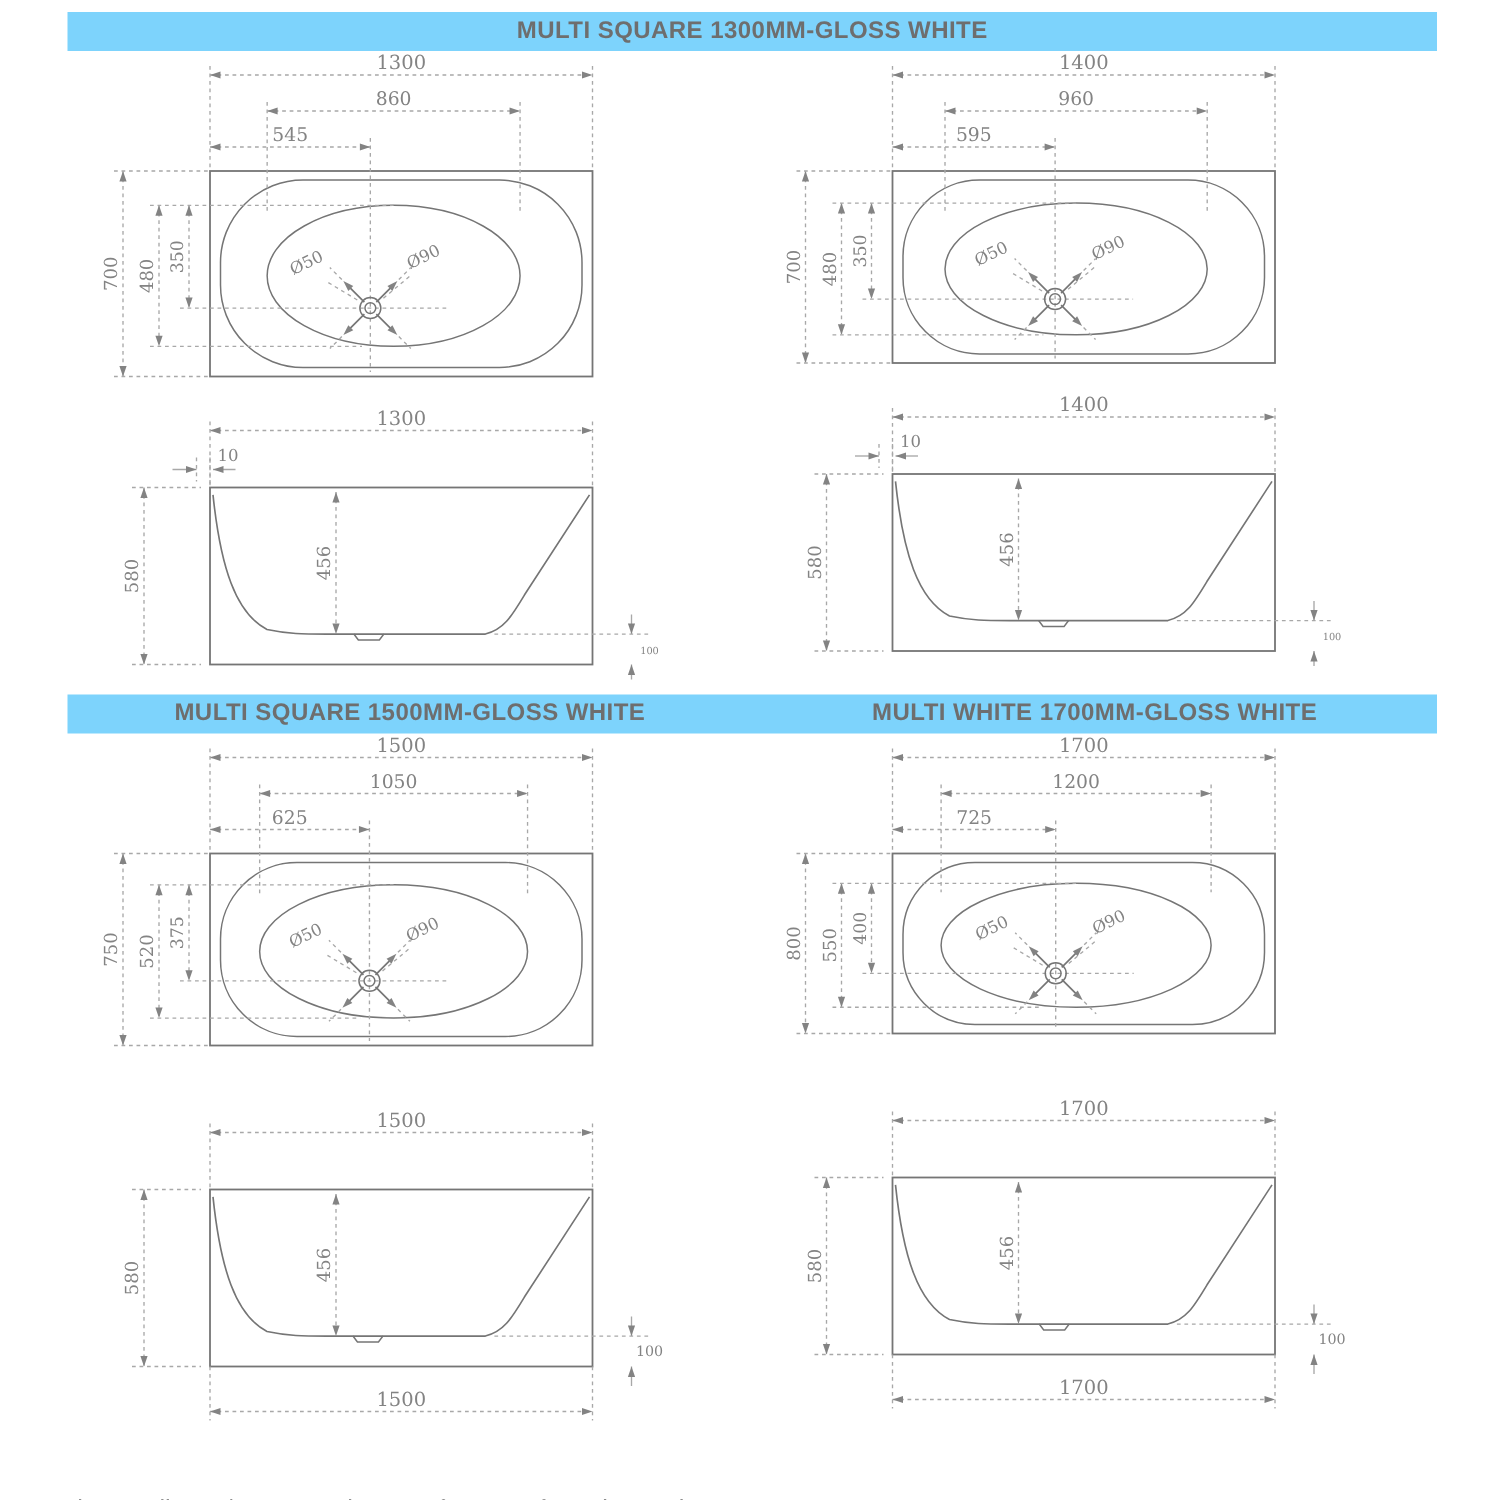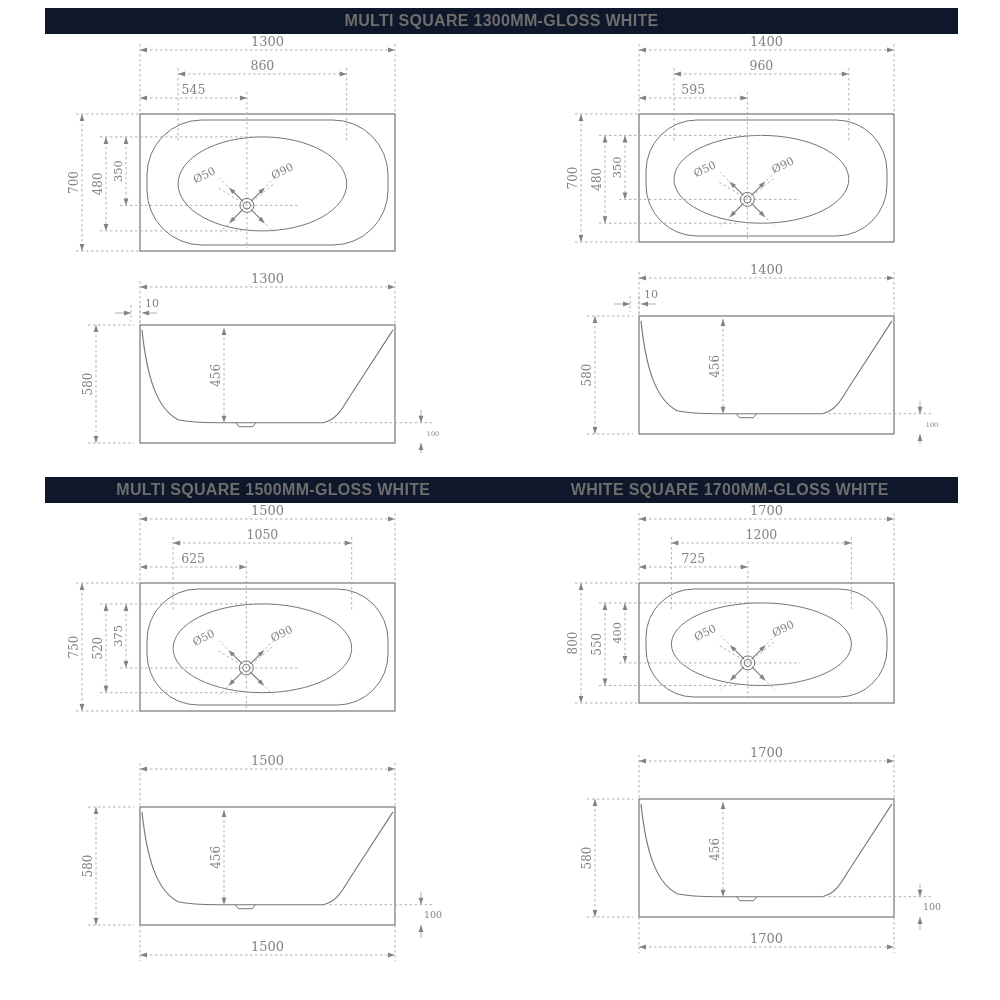--- a/index.html
+++ b/index.html
@@ -5,7 +5,7 @@
   html,body{margin:0;padding:0;background:#ffffff;}
   body{width:1000px;height:1000px;overflow:hidden;font-family:"Liberation Sans",sans-serif;}
   .sheet{position:relative;width:1000px;height:1000px;background:#fff;}
-  .header-bar{display:flex;margin:8px 42px 0 45px;background:#0f172a;height:26px;align-items:center;}
+  .header-bar{display:flex;margin:8px 42px 0 45px;background:#7dd3fc;height:26px;align-items:center;}
   .header-bar.second{margin-top:24px;}
   .header-title{flex:1;text-align:center;font-weight:bold;font-size:16px;color:#6e6e6e;letter-spacing:.3px;white-space:nowrap;}
   .quads{display:grid;grid-template-columns:455px 460px;margin-left:45px;gap:44px;}

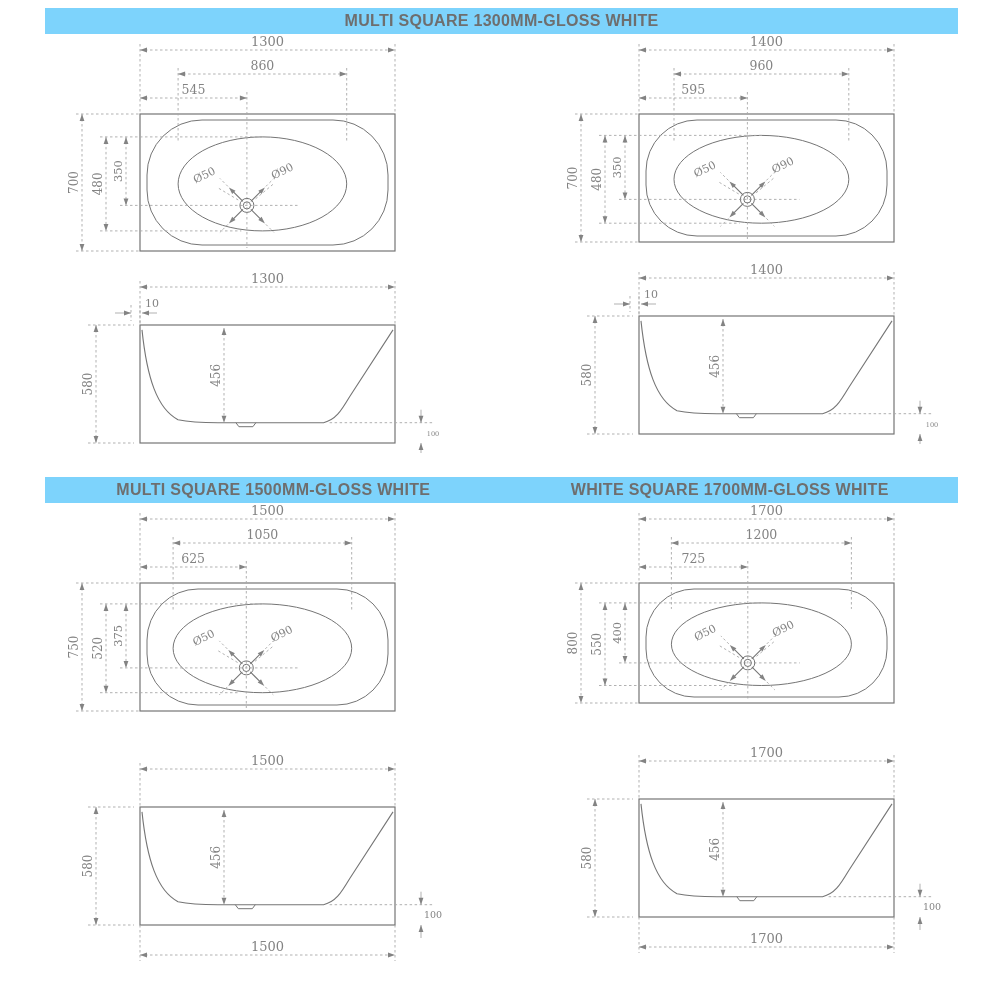--- a/index.html
+++ b/index.html
@@ -8,7 +8,7 @@
   .header-bar{display:flex;margin:8px 42px 0 45px;background:#7dd3fc;height:26px;align-items:center;}
   .header-bar.second{margin-top:24px;}
   .header-title{flex:1;text-align:center;font-weight:bold;font-size:16px;color:#6e6e6e;letter-spacing:.3px;white-space:nowrap;}
-  .quads{display:grid;grid-template-columns:455px 460px;margin-left:45px;gap:44px;}
+  .quads{display:grid;grid-template-columns:455px 460px;margin-left:45px;}
   .quad{position:relative;}
   .quad svg{display:block;}
   .quad .side-wrap{margin-top:4px;}

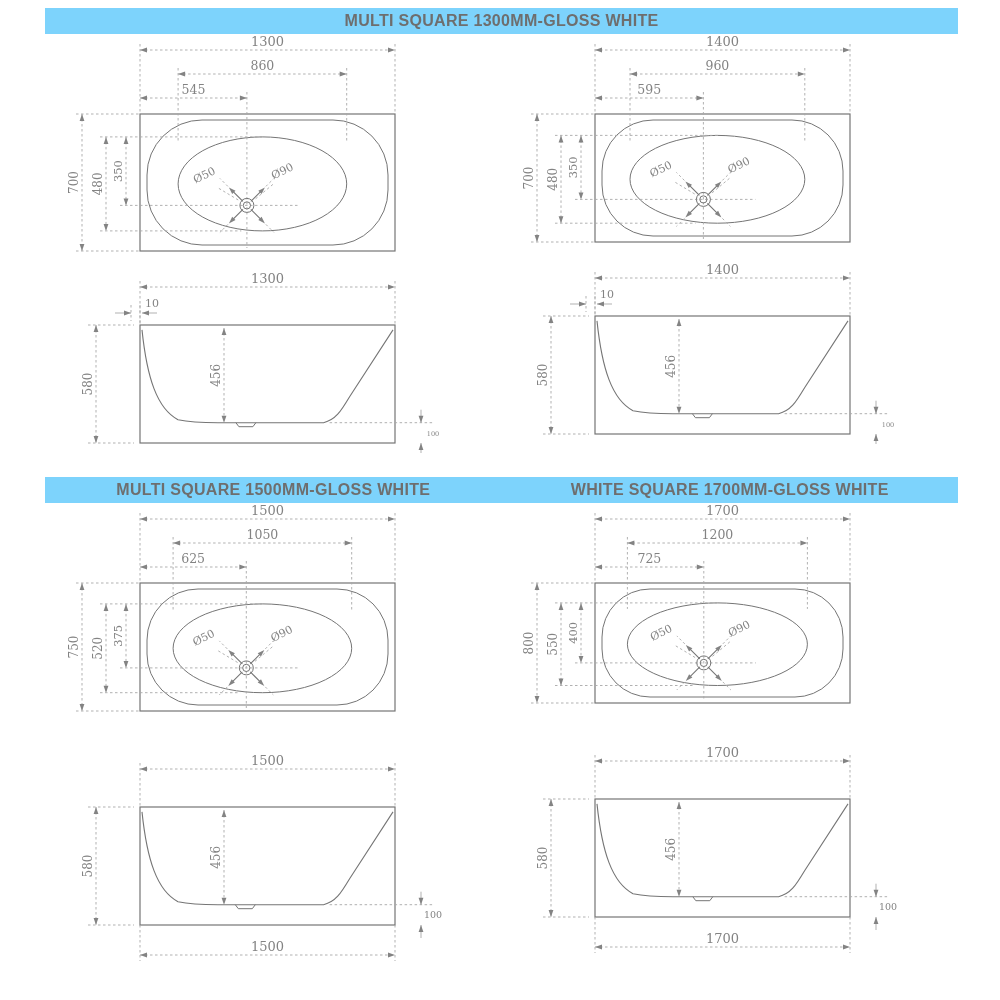--- a/index.html
+++ b/index.html
@@ -6,7 +6,7 @@
   body{width:1000px;height:1000px;overflow:hidden;font-family:"Liberation Sans",sans-serif;}
   .sheet{position:relative;width:1000px;height:1000px;background:#fff;}
   .header-bar{display:flex;margin:8px 42px 0 45px;background:#7dd3fc;height:26px;align-items:center;}
-  .header-bar.second{margin-top:24px;}
+  .header-bar.second{margin-top:10px;}
   .header-title{flex:1;text-align:center;font-weight:bold;font-size:16px;color:#6e6e6e;letter-spacing:.3px;white-space:nowrap;}
   .quads{display:grid;grid-template-columns:455px 460px;margin-left:45px;}
   .quad{position:relative;}

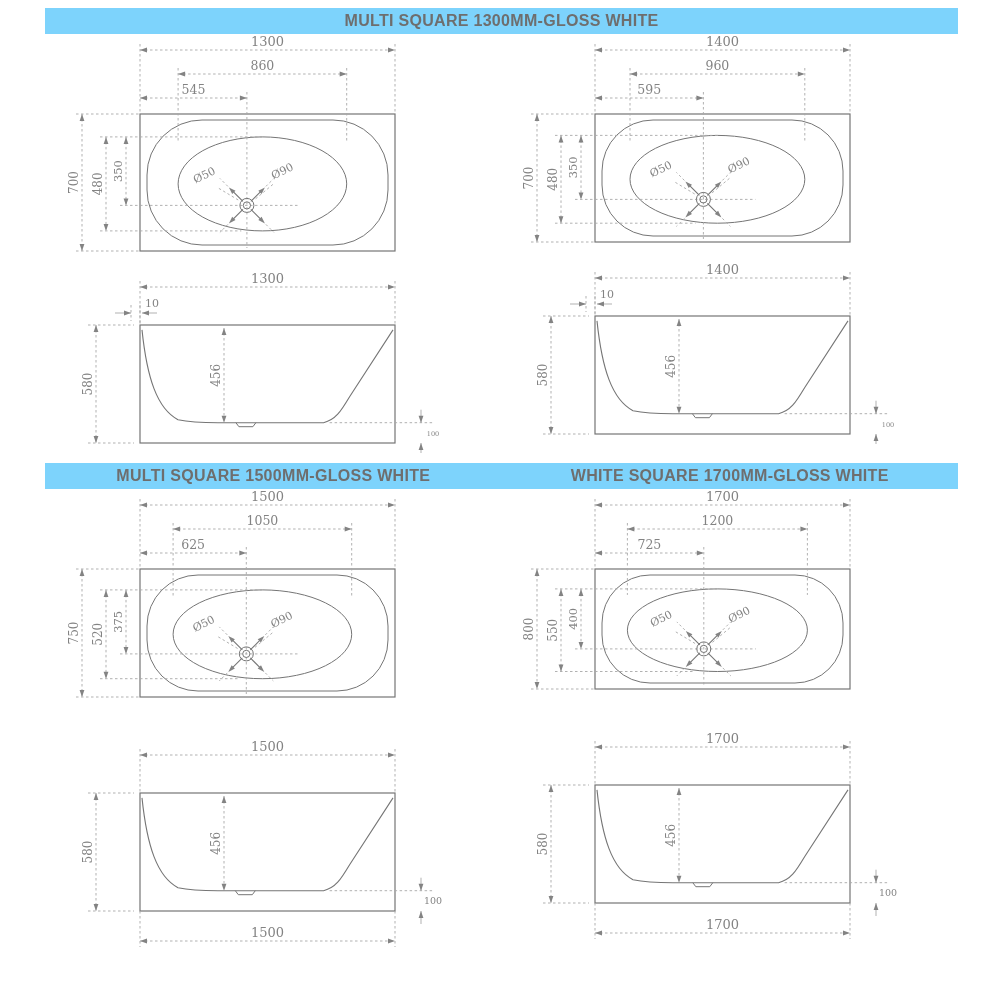--- a/index.html
+++ b/index.html
@@ -224,7 +224,7 @@
 
   <div class="header-bar second">
     <div class="header-title">MULTI SQUARE 1500MM-GLOSS WHITE</div>
-    <div class="header-title">WHITE SQUARE 1700MM-GLOSS WHITE</div>
+    <div class="header-title">MULTI WHITE 1700MM-GLOSS WHITE</div>
   </div>
 
   <div class="quads bottom" id="row-bottom">

